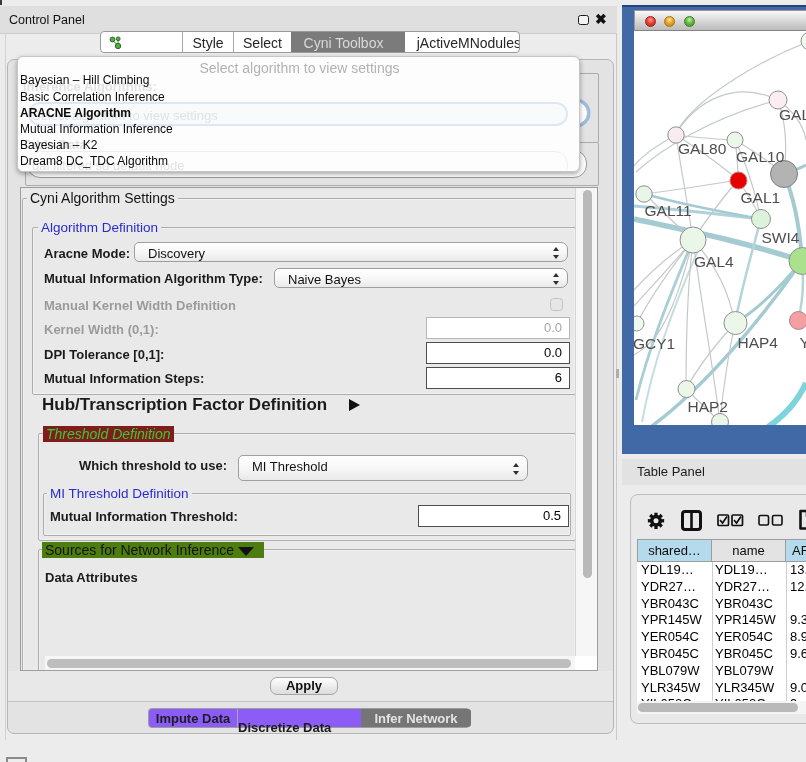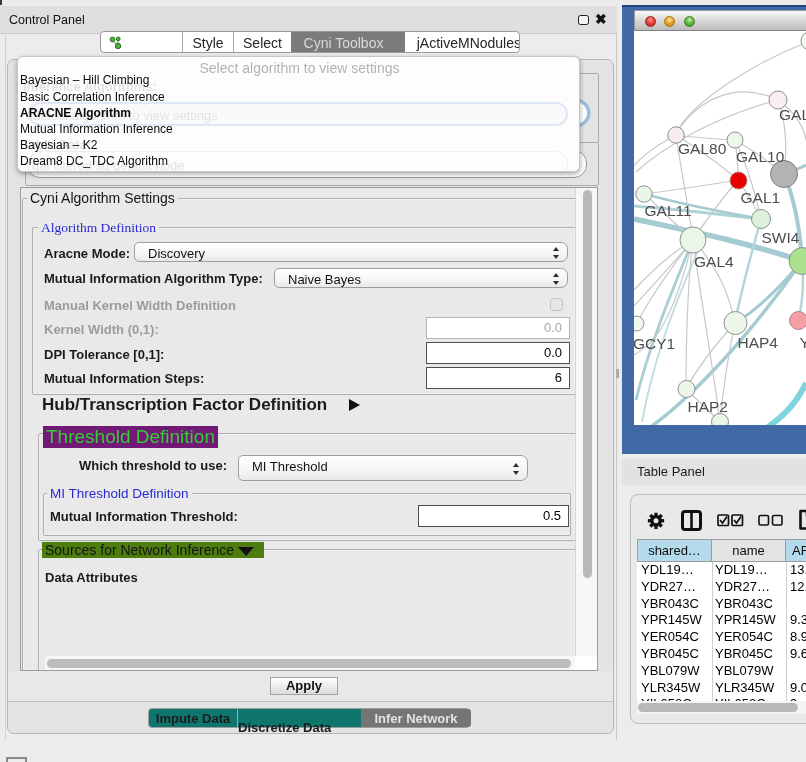--- a/index.html
+++ b/index.html
@@ -68,7 +68,7 @@
   <div class="glab" style="left:6px;top:2px;font-size:14px;color:#141414;background:#e9e9e9;">Cyni Algorithm Settings</div>
 
   <div class="abs grp" style="left:11px;top:39px;width:542px;height:166px;"></div>
-  <div class="glab" style="left:17px;top:32px;font-size:13.5px;color:#2a2ad2;background:#e9e9e9;font-family:Liberation Serif, serif;">Algorithm Definition</div>
+  <div class="glab" style="left:17px;top:32px;font-size:13.5px;color:#2a2ad2;background:#e9e9e9;">Algorithm Definition</div>
   <div class="abs bl" style="left:23px;top:58px;">Aracne Mode:</div>
   <div class="abs combo" style="left:113px;top:54px;width:434px;height:20px;">
           <span class="ct">Discovery</span>

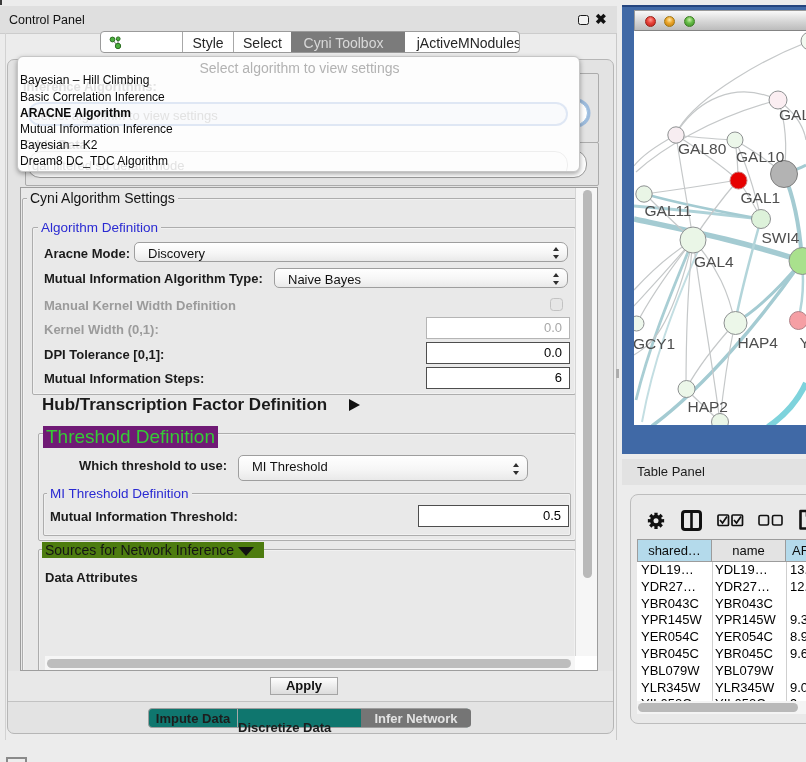--- a/index.html
+++ b/index.html
@@ -97,7 +97,7 @@
   <div class="abs" style="left:328px;top:211px;width:0;height:0;border-top:6.5px solid transparent;border-bottom:6.5px solid transparent;border-left:11px solid #111;"></div>
 
   <div class="abs grp" style="left:17px;top:245px;width:536px;height:106px;"></div>
-  <div class="glab" style="left:22px;top:238px;font-size:19px;color:#35cb35;background:#701a75;">Threshold Definition</div>
+  <div class="glab" style="left:22px;top:238px;font-size:14px;color:#35cb35;background:#7f1d1d;font-style:italic;">Threshold Definition</div>
   <div class="abs bl" style="left:58px;top:270px;">Which threshold to use:</div>
   <div class="abs combo" style="left:217px;top:267px;width:290px;height:26px;">
           <span class="ct">MI Threshold</span>

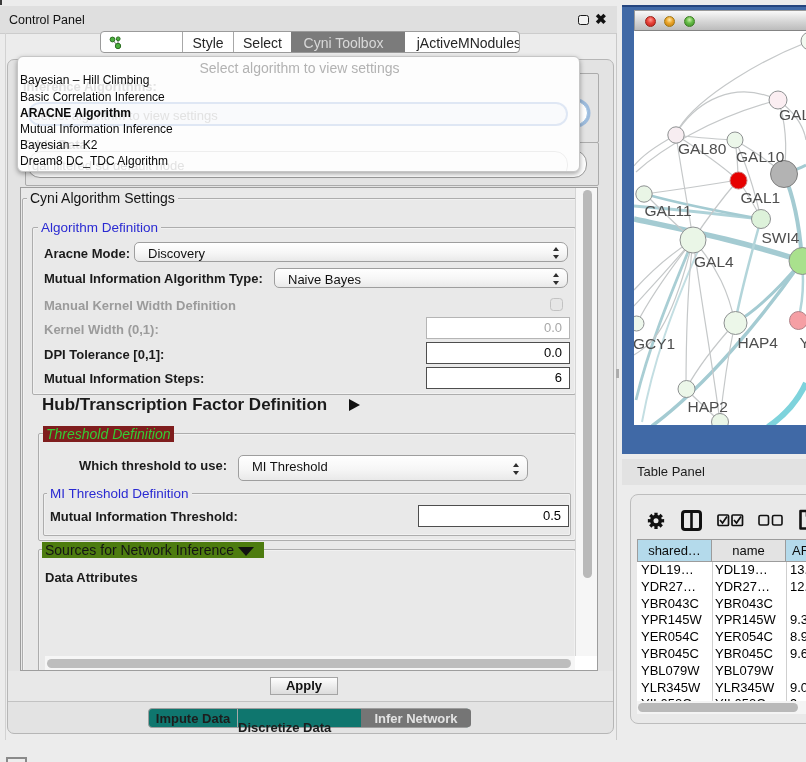--- a/index.html
+++ b/index.html
@@ -144,7 +144,7 @@
 </div>
 
 <div class="abs" style="left:8px;top:671px;width:605px;height:30px;background:#e8e8e8;border-bottom:1px solid #c2c2c2;"></div>
-<div class="abs" style="left:270px;top:677px;width:68px;height:18px;background:linear-gradient(#fefefe,#e9e9e9 60%,#dcdcdc);border:1px solid #a5a5a5;border-radius:0;box-sizing:border-box;text-align:center;font-size:13px;font-weight:600;color:#111;line-height:16px;">Apply</div>
+<div class="abs" style="left:270px;top:677px;width:68px;height:18px;background:linear-gradient(#fefefe,#e9e9e9 60%,#dcdcdc);border:1px solid #a5a5a5;border-radius:7px;box-sizing:border-box;text-align:center;font-size:13px;font-weight:600;color:#111;line-height:16px;">Apply</div>
 <div class="abs" style="left:148px;top:708px;width:322px;height:20px;background:#0f766e;border:1px solid #9e9e9e;border-radius:4px;box-sizing:border-box;font-size:13px;font-weight:600;color:#1d1d1d;">
   <span class="abs" style="left:0;top:2px;width:88px;text-align:center;">Impute Data</span>
   <div class="abs" style="left:88px;top:0;width:1px;height:18px;background:#a8a8a8;"></div>

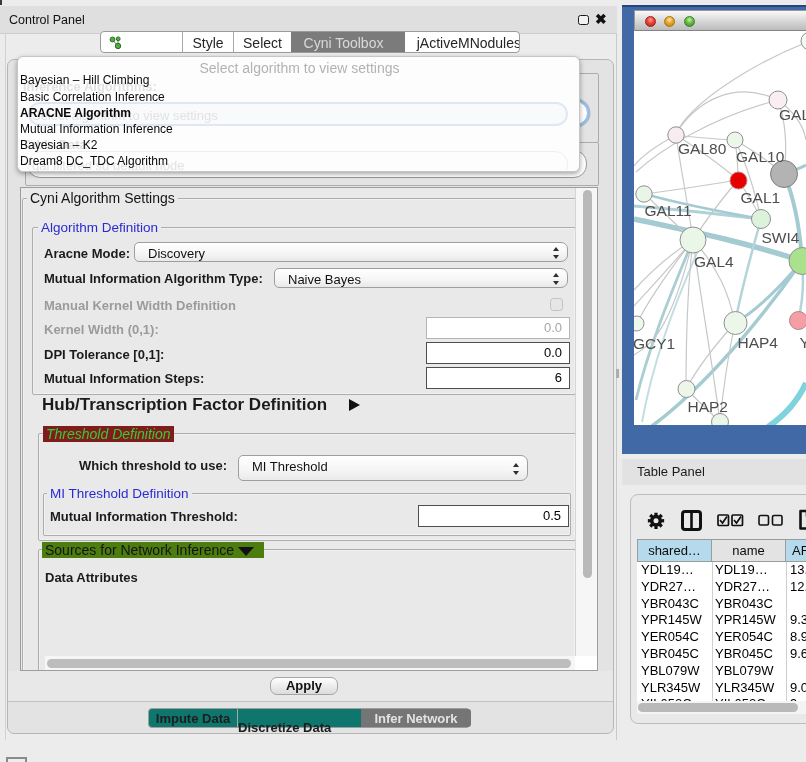--- a/index.html
+++ b/index.html
@@ -145,7 +145,7 @@
 
 <div class="abs" style="left:8px;top:671px;width:605px;height:30px;background:#e8e8e8;border-bottom:1px solid #c2c2c2;"></div>
 <div class="abs" style="left:270px;top:677px;width:68px;height:18px;background:linear-gradient(#fefefe,#e9e9e9 60%,#dcdcdc);border:1px solid #a5a5a5;border-radius:7px;box-sizing:border-box;text-align:center;font-size:13px;font-weight:600;color:#111;line-height:16px;">Apply</div>
-<div class="abs" style="left:148px;top:708px;width:322px;height:20px;background:#0f766e;border:1px solid #9e9e9e;border-radius:4px;box-sizing:border-box;font-size:13px;font-weight:600;color:#1d1d1d;">
+<div class="abs" style="left:148px;top:708px;width:322px;height:20px;background:#8b5cf6;border:1px solid #9e9e9e;border-radius:4px;box-sizing:border-box;font-size:13px;font-weight:600;color:#1d1d1d;">
   <span class="abs" style="left:0;top:2px;width:88px;text-align:center;">Impute Data</span>
   <div class="abs" style="left:88px;top:0;width:1px;height:18px;background:#a8a8a8;"></div>
   <span class="abs" style="left:89px;top:11px;width:123px;text-align:left;">Discretize Data</span>

